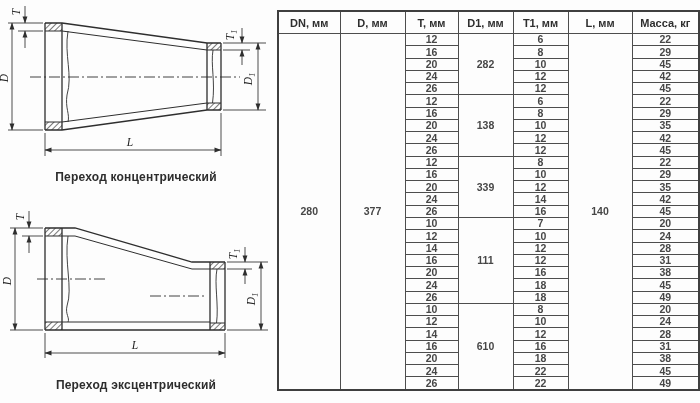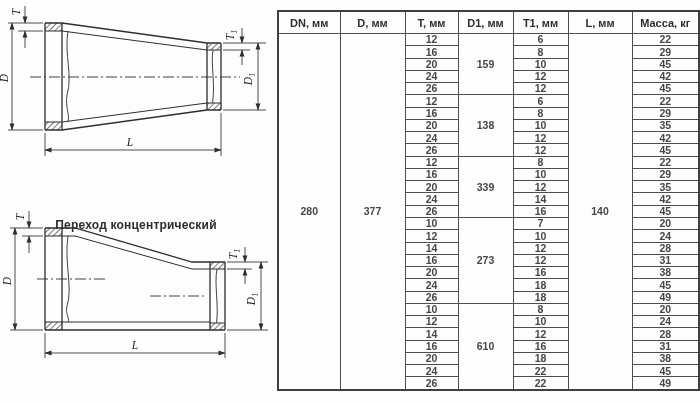--- a/index.html
+++ b/index.html
@@ -178,7 +178,7 @@
           <td rowspan="29">280</td>
           <td rowspan="29">377</td>
           <td>12</td>
-          <td rowspan="5">159</td>
+          <td rowspan="5">282</td>
           <td>6</td>
           <td rowspan="29">140</td>
           <td>22</td>

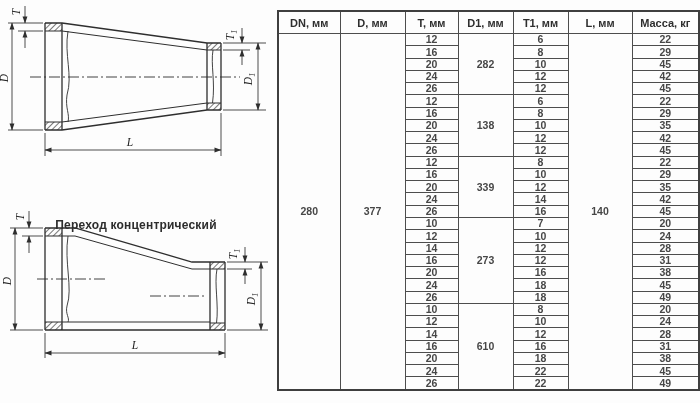--- a/index.html
+++ b/index.html
@@ -10,7 +10,7 @@
   .fig{position:absolute;left:0;}
   .caption{
     position:absolute;left:0;width:272px;text-align:center;
-    font-size:12px;font-weight:600;color:#2d2d2d;letter-spacing:.2px;margin-top:48px;
+    font-size:12px;font-weight:600;color:#2d2d2d;letter-spacing:.2px;
   }
   .caption1{top:170px;}
   .caption2{top:378px;}

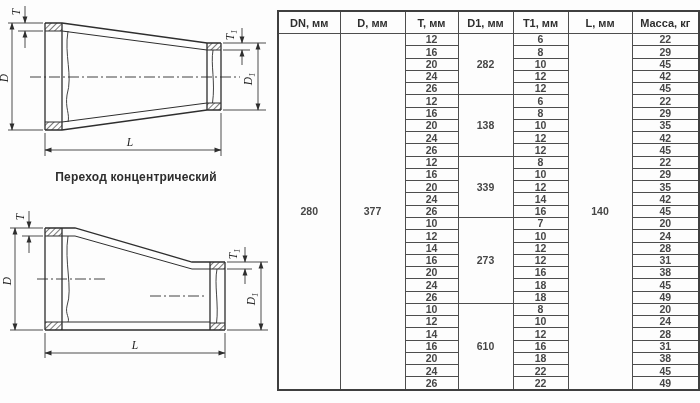--- a/index.html
+++ b/index.html
@@ -257,7 +257,7 @@
         </tr>
         <tr>
           <td>10</td>
-          <td rowspan="7">273</td>
+          <td rowspan="7">111</td>
           <td>7</td>
           <td>20</td>
         </tr>

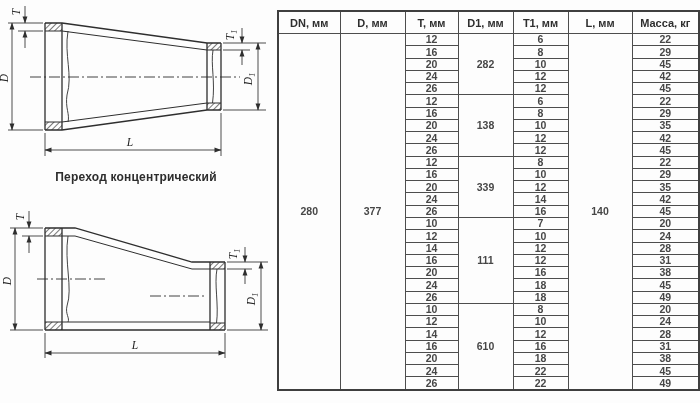--- a/index.html
+++ b/index.html
@@ -151,6 +151,7 @@
       <text class="dimlbl" x="135" y="349" text-anchor="middle">L</text>
     </svg>
   </div>
+  <div class="caption caption2">Переход эксцентрический</div>
 
   <table class="spec-table" id="spec-table">
     <colgroup>

